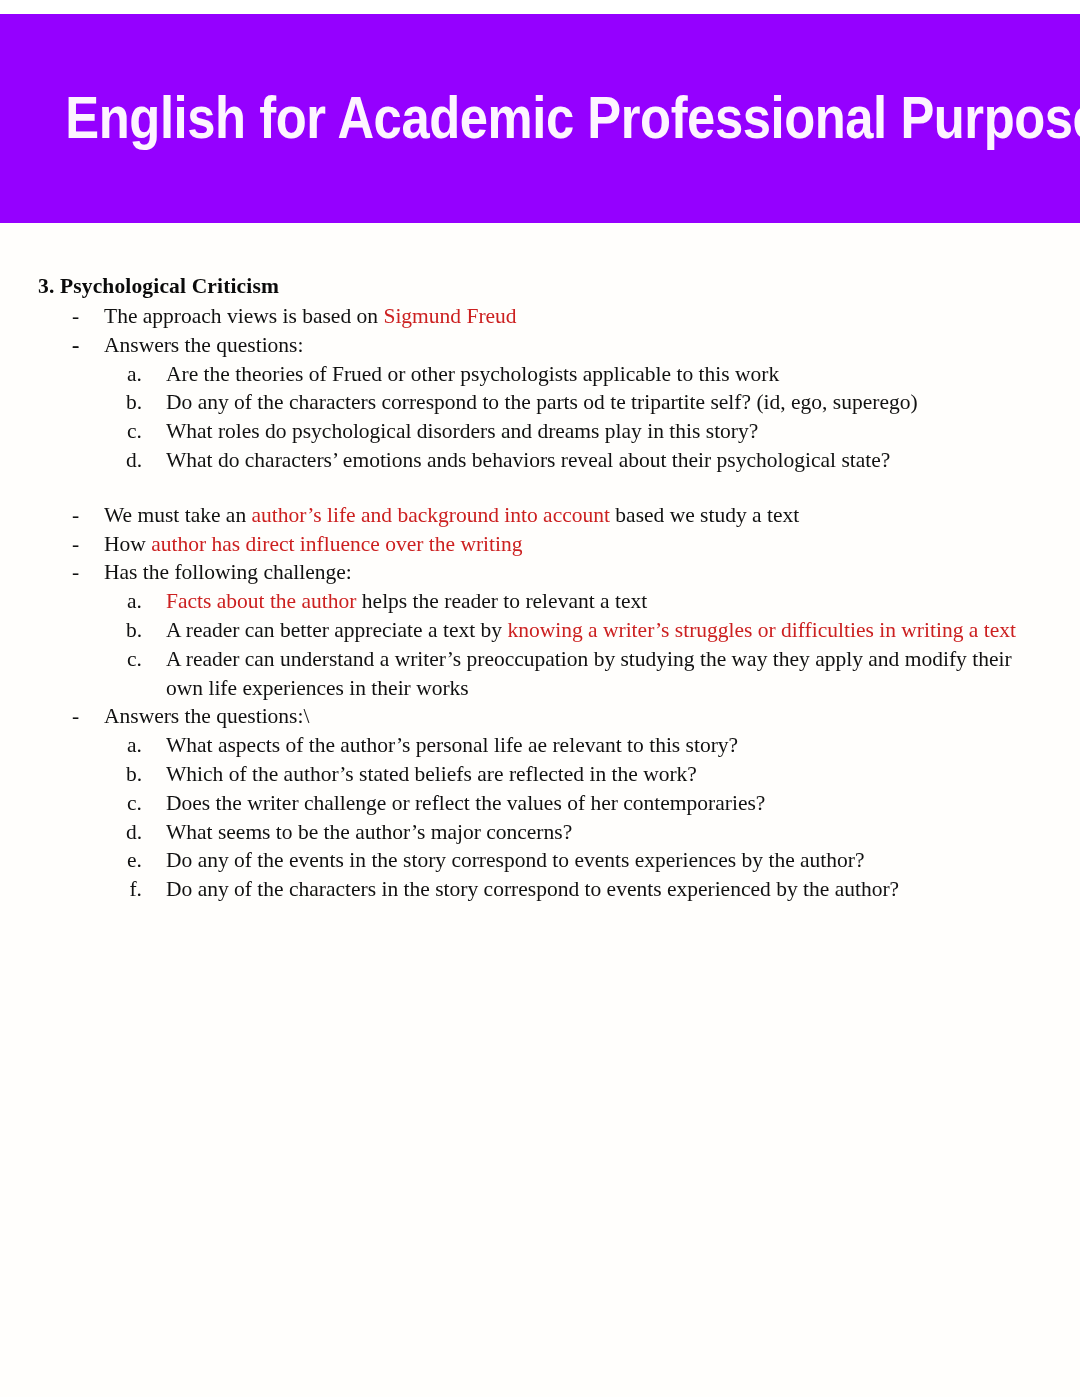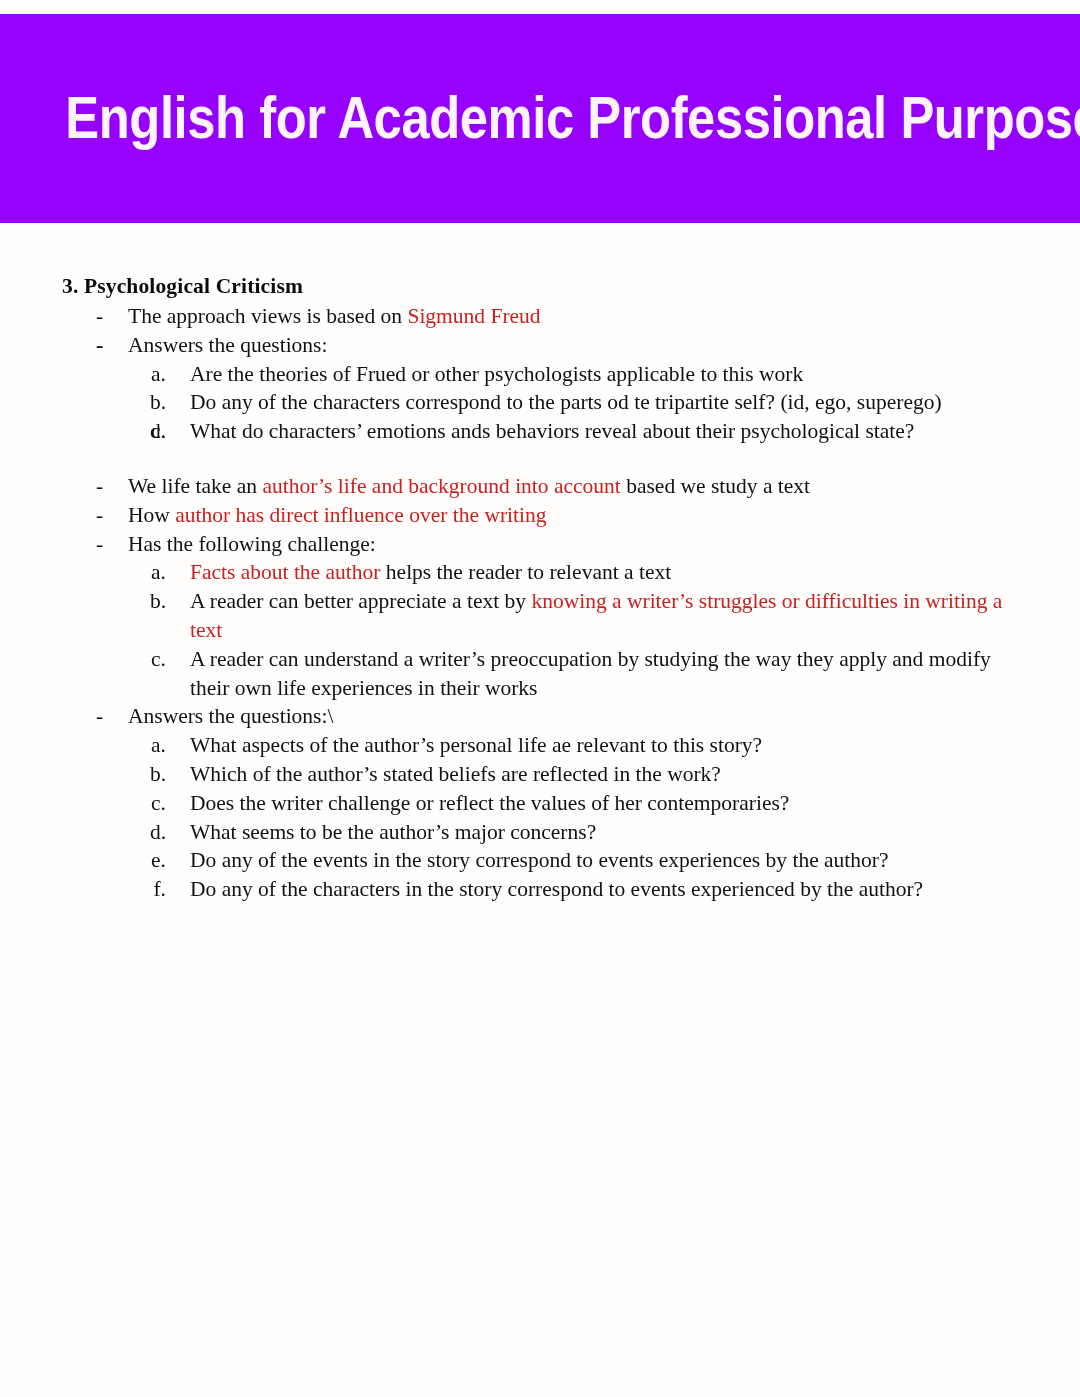--- a/index.html
+++ b/index.html
@@ -49,7 +49,7 @@
     height: 1174px;
     background: #fffefc;
     box-sizing: border-box;
-    padding: 49px 62px 0 62px;
+    padding: 49px 62px 0 38px;
   }
 
   .section { margin: 0 0 0 0; }

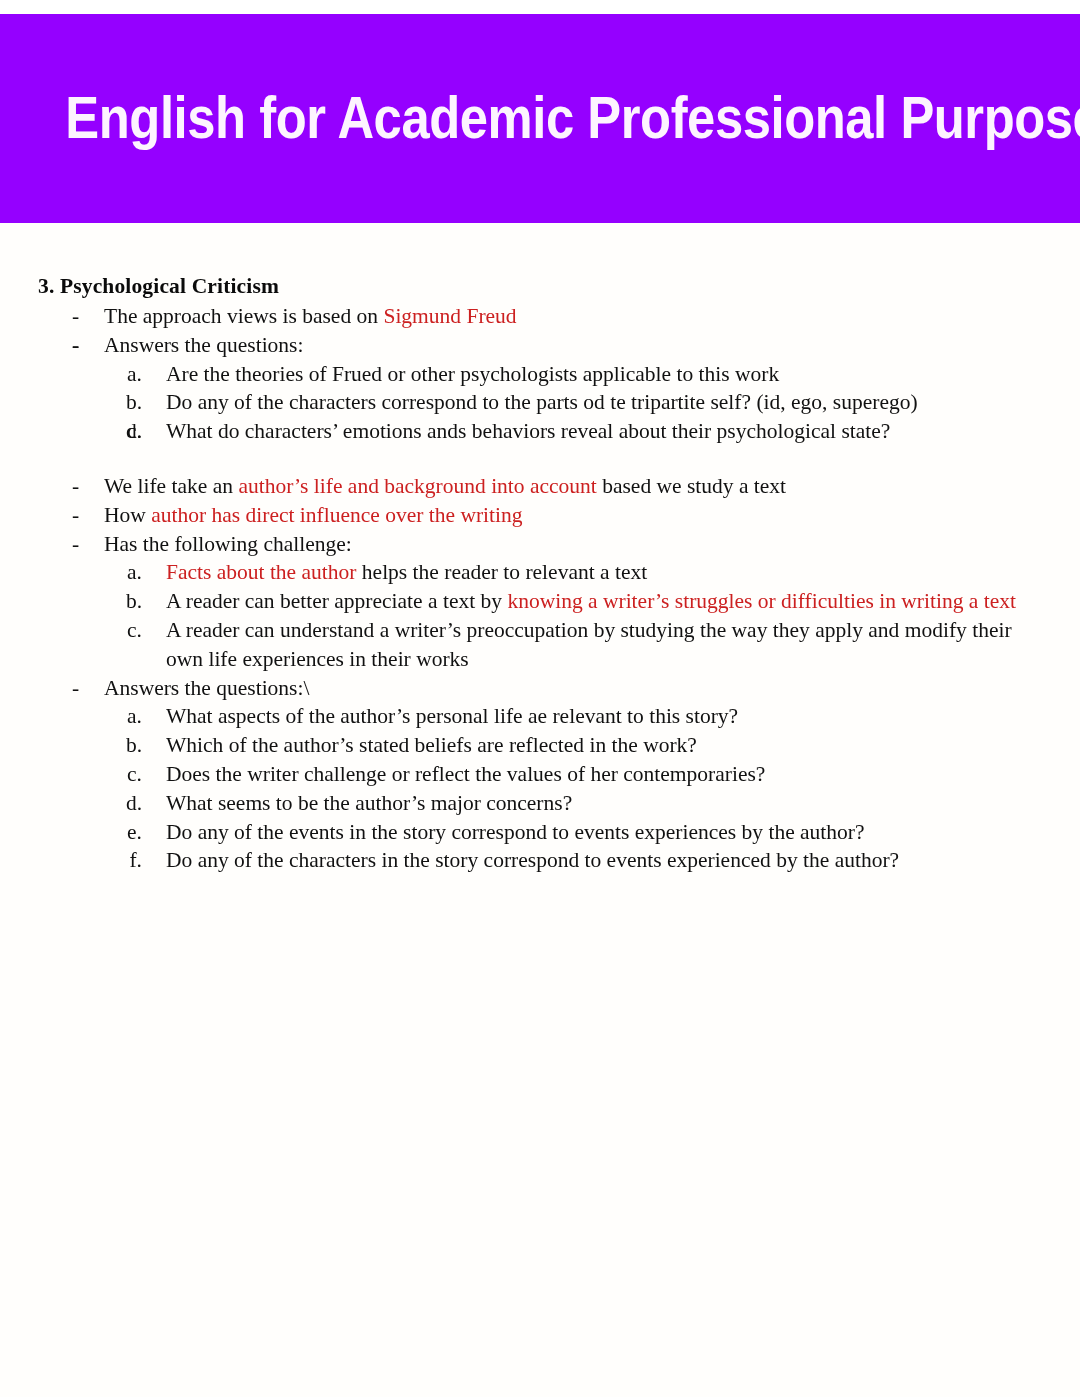--- a/index.html
+++ b/index.html
@@ -155,6 +155,7 @@
       </li>
       <li class="alpha-item">
         <span class="alpha-marker">c.</span>
+        <span class="runs"><span class="blackish">What roles do psychological disorders and dreams play in this story?</span></span>
       </li>
       <li class="alpha-item">
         <span class="alpha-marker">d.</span>

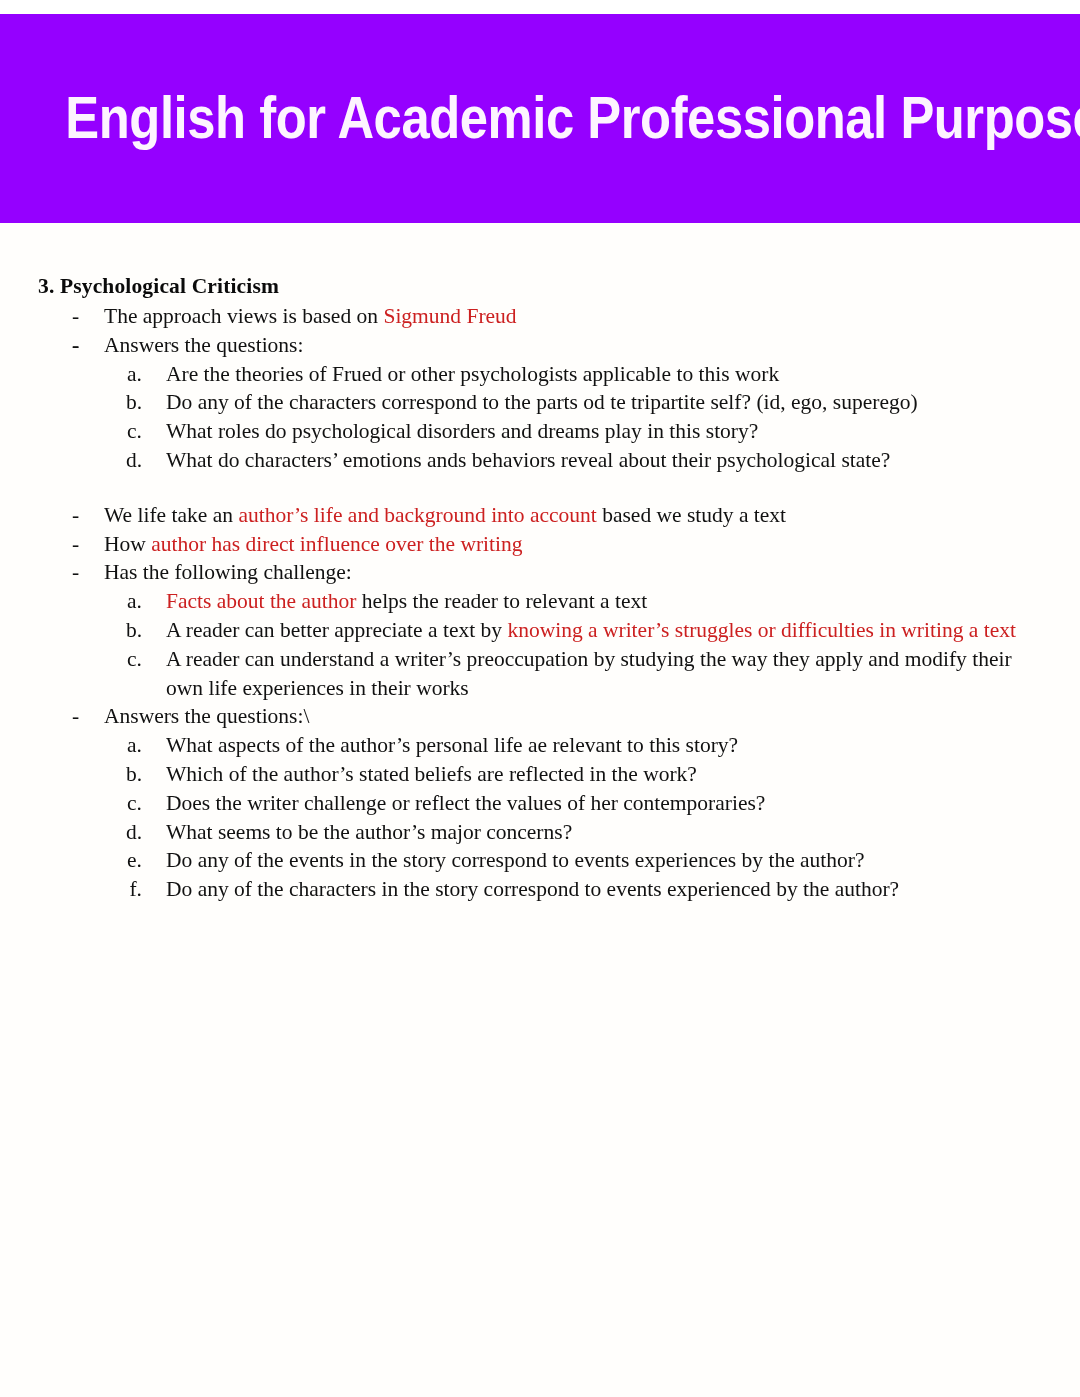--- a/index.html
+++ b/index.html
@@ -169,7 +169,7 @@
     <ul class="dash-list">
       <li class="dash-item">
         <span class="dash-marker">-</span>
-        <span class="runs"><span class="blackish">We life take an </span><span class="red" style="color: rgb(204, 32, 32);">author’s life and background into account</span><span class="blackish"> based we study a text</span></span>
+        <span class="runs"><span class="blackish">We must take an </span><span class="red" style="color: rgb(204, 32, 32);">author’s life and background into account</span><span class="blackish"> based we study a text</span></span>
       </li>
       <li class="dash-item">
         <span class="dash-marker">-</span>

